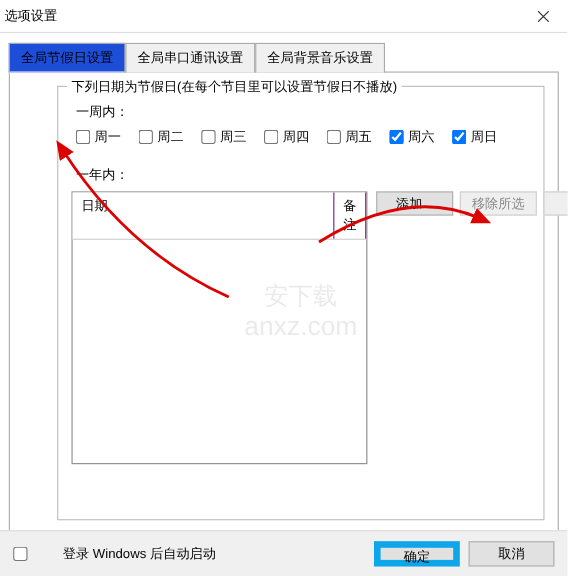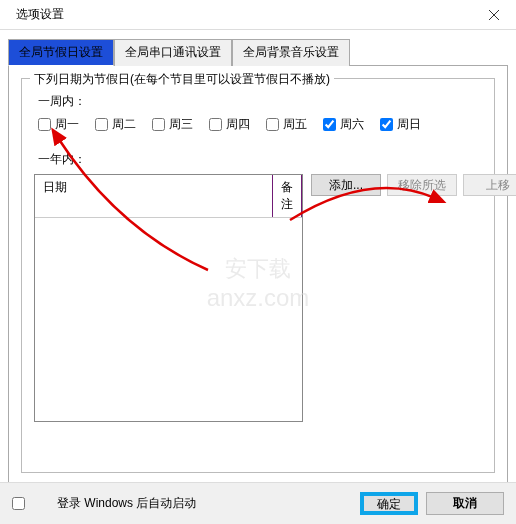--- a/index.html
+++ b/index.html
@@ -4,7 +4,7 @@
 <style>
 * { box-sizing: border-box; margin: 0; padding: 0; font-family: "Microsoft YaHei", "SimSun", sans-serif; font-size: 12px; }
 body { background: #fff; width: 516px; height: 524px; position: relative; }
-.titlebar { height: 30px; display: flex; align-items: center; justify-content: space-between; border-bottom: 1px solid #ddd; padding-left: 16px; }
+.titlebar { height: 30px; display: flex; align-items: center; justify-content: space-between; border-bottom: 1px solid #ddd; padding-left: 4px; }
 .close-btn { width: 45px; height: 30px; display: flex; align-items: center; justify-content: center; cursor: pointer; }
 .content { padding: 8px 8px 0 8px; }
 .tabs { display: flex; border-bottom: 1px solid #aaa; position: relative; }

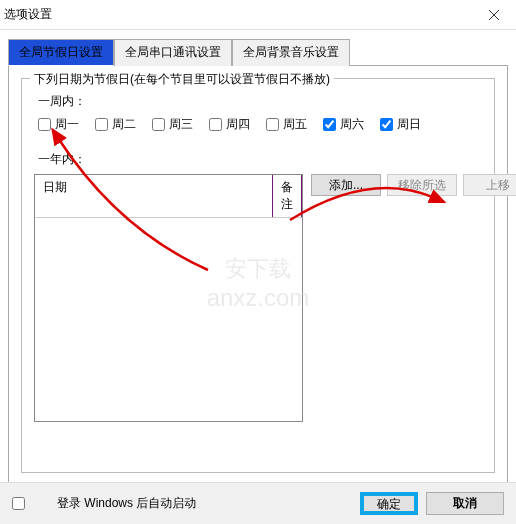--- a/index.html
+++ b/index.html
@@ -11,7 +11,7 @@
 .tab { padding: 4px 10px; border: 1px solid #aaa; border-bottom: none; background: #f0f0f0; margin-right: 0; position: relative; top: 1px; cursor: pointer; }
 .tab.active { background: #1d4ed8; border-bottom: 1px solid #fff; }
 .tabpanel { border: 1px solid #aaa; border-top: none; padding: 12px; height: 420px; }
-.groupbox { border: 1px solid #bbb; padding: 10px 12px 12px 12px; height: 100%; position: relative; }
+.groupbox { border: 1px solid #bbb; padding: 10px 12px 12px 12px; height: 100%; position: relative; margin-left: 31px; }
 .groupbox-title { position: absolute; top: -8px; left: 8px; background: #fff; padding: 0 4px; }
 .weeklabel { margin: 4px 0 6px 4px; }
 .week-row { display: flex; gap: 16px; margin-left: 4px; margin-bottom: 18px; }

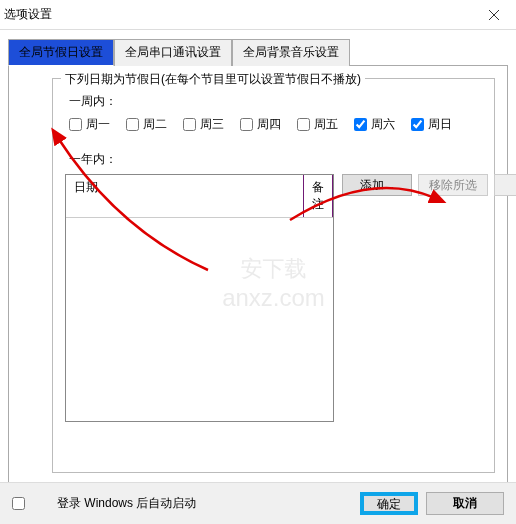--- a/index.html
+++ b/index.html
@@ -31,7 +31,7 @@
 .bottom { position: absolute; bottom: 0; left: 0; right: 0; height: 42px; border-top: 1px solid #ddd; display: flex; align-items: center; padding: 0 12px; justify-content: space-between; background:#f0f0f0; }
 .bottom .chk { margin-left: 0; gap: 32px; }
 .bottom-btns { display: flex; gap: 8px; }
-.ok-btn { width: 58px; height: 23px; border: 4px solid #0ea5e9; background: #e1e1e1; cursor: pointer; }
+.ok-btn { width: 78px; height: 23px; border: 6px solid #0ea5e9; background: #e1e1e1; cursor: pointer; }
 .cancel-btn { width: 78px; height: 23px; border: 1px solid #adadad; background: #e1e1e1; cursor: pointer; font-weight: bold; }
 .watermark { position:absolute; left:50%; top:52%; transform:translate(-50%,-50%); color:#ddd; font-size:28px; text-align:center; pointer-events:none; opacity:0.6; font-family: Arial,sans-serif; }
 .arrow { position:absolute; pointer-events:none; }

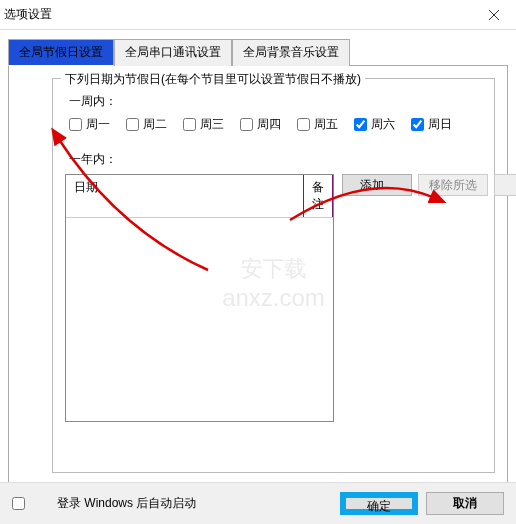--- a/index.html
+++ b/index.html
@@ -32,7 +32,7 @@
 .bottom .chk { margin-left: 0; gap: 32px; }
 .bottom-btns { display: flex; gap: 8px; }
 .ok-btn { width: 78px; height: 23px; border: 6px solid #0ea5e9; background: #e1e1e1; cursor: pointer; }
-.cancel-btn { width: 78px; height: 23px; border: 1px solid #adadad; background: #e1e1e1; cursor: pointer; font-weight: bold; }
+.cancel-btn { width: 78px; height: 23px; border: 1px solid #adadad; background: #e1e1e1; cursor: pointer; }
 .watermark { position:absolute; left:50%; top:52%; transform:translate(-50%,-50%); color:#ddd; font-size:28px; text-align:center; pointer-events:none; opacity:0.6; font-family: Arial,sans-serif; }
 .arrow { position:absolute; pointer-events:none; }
 </style>

